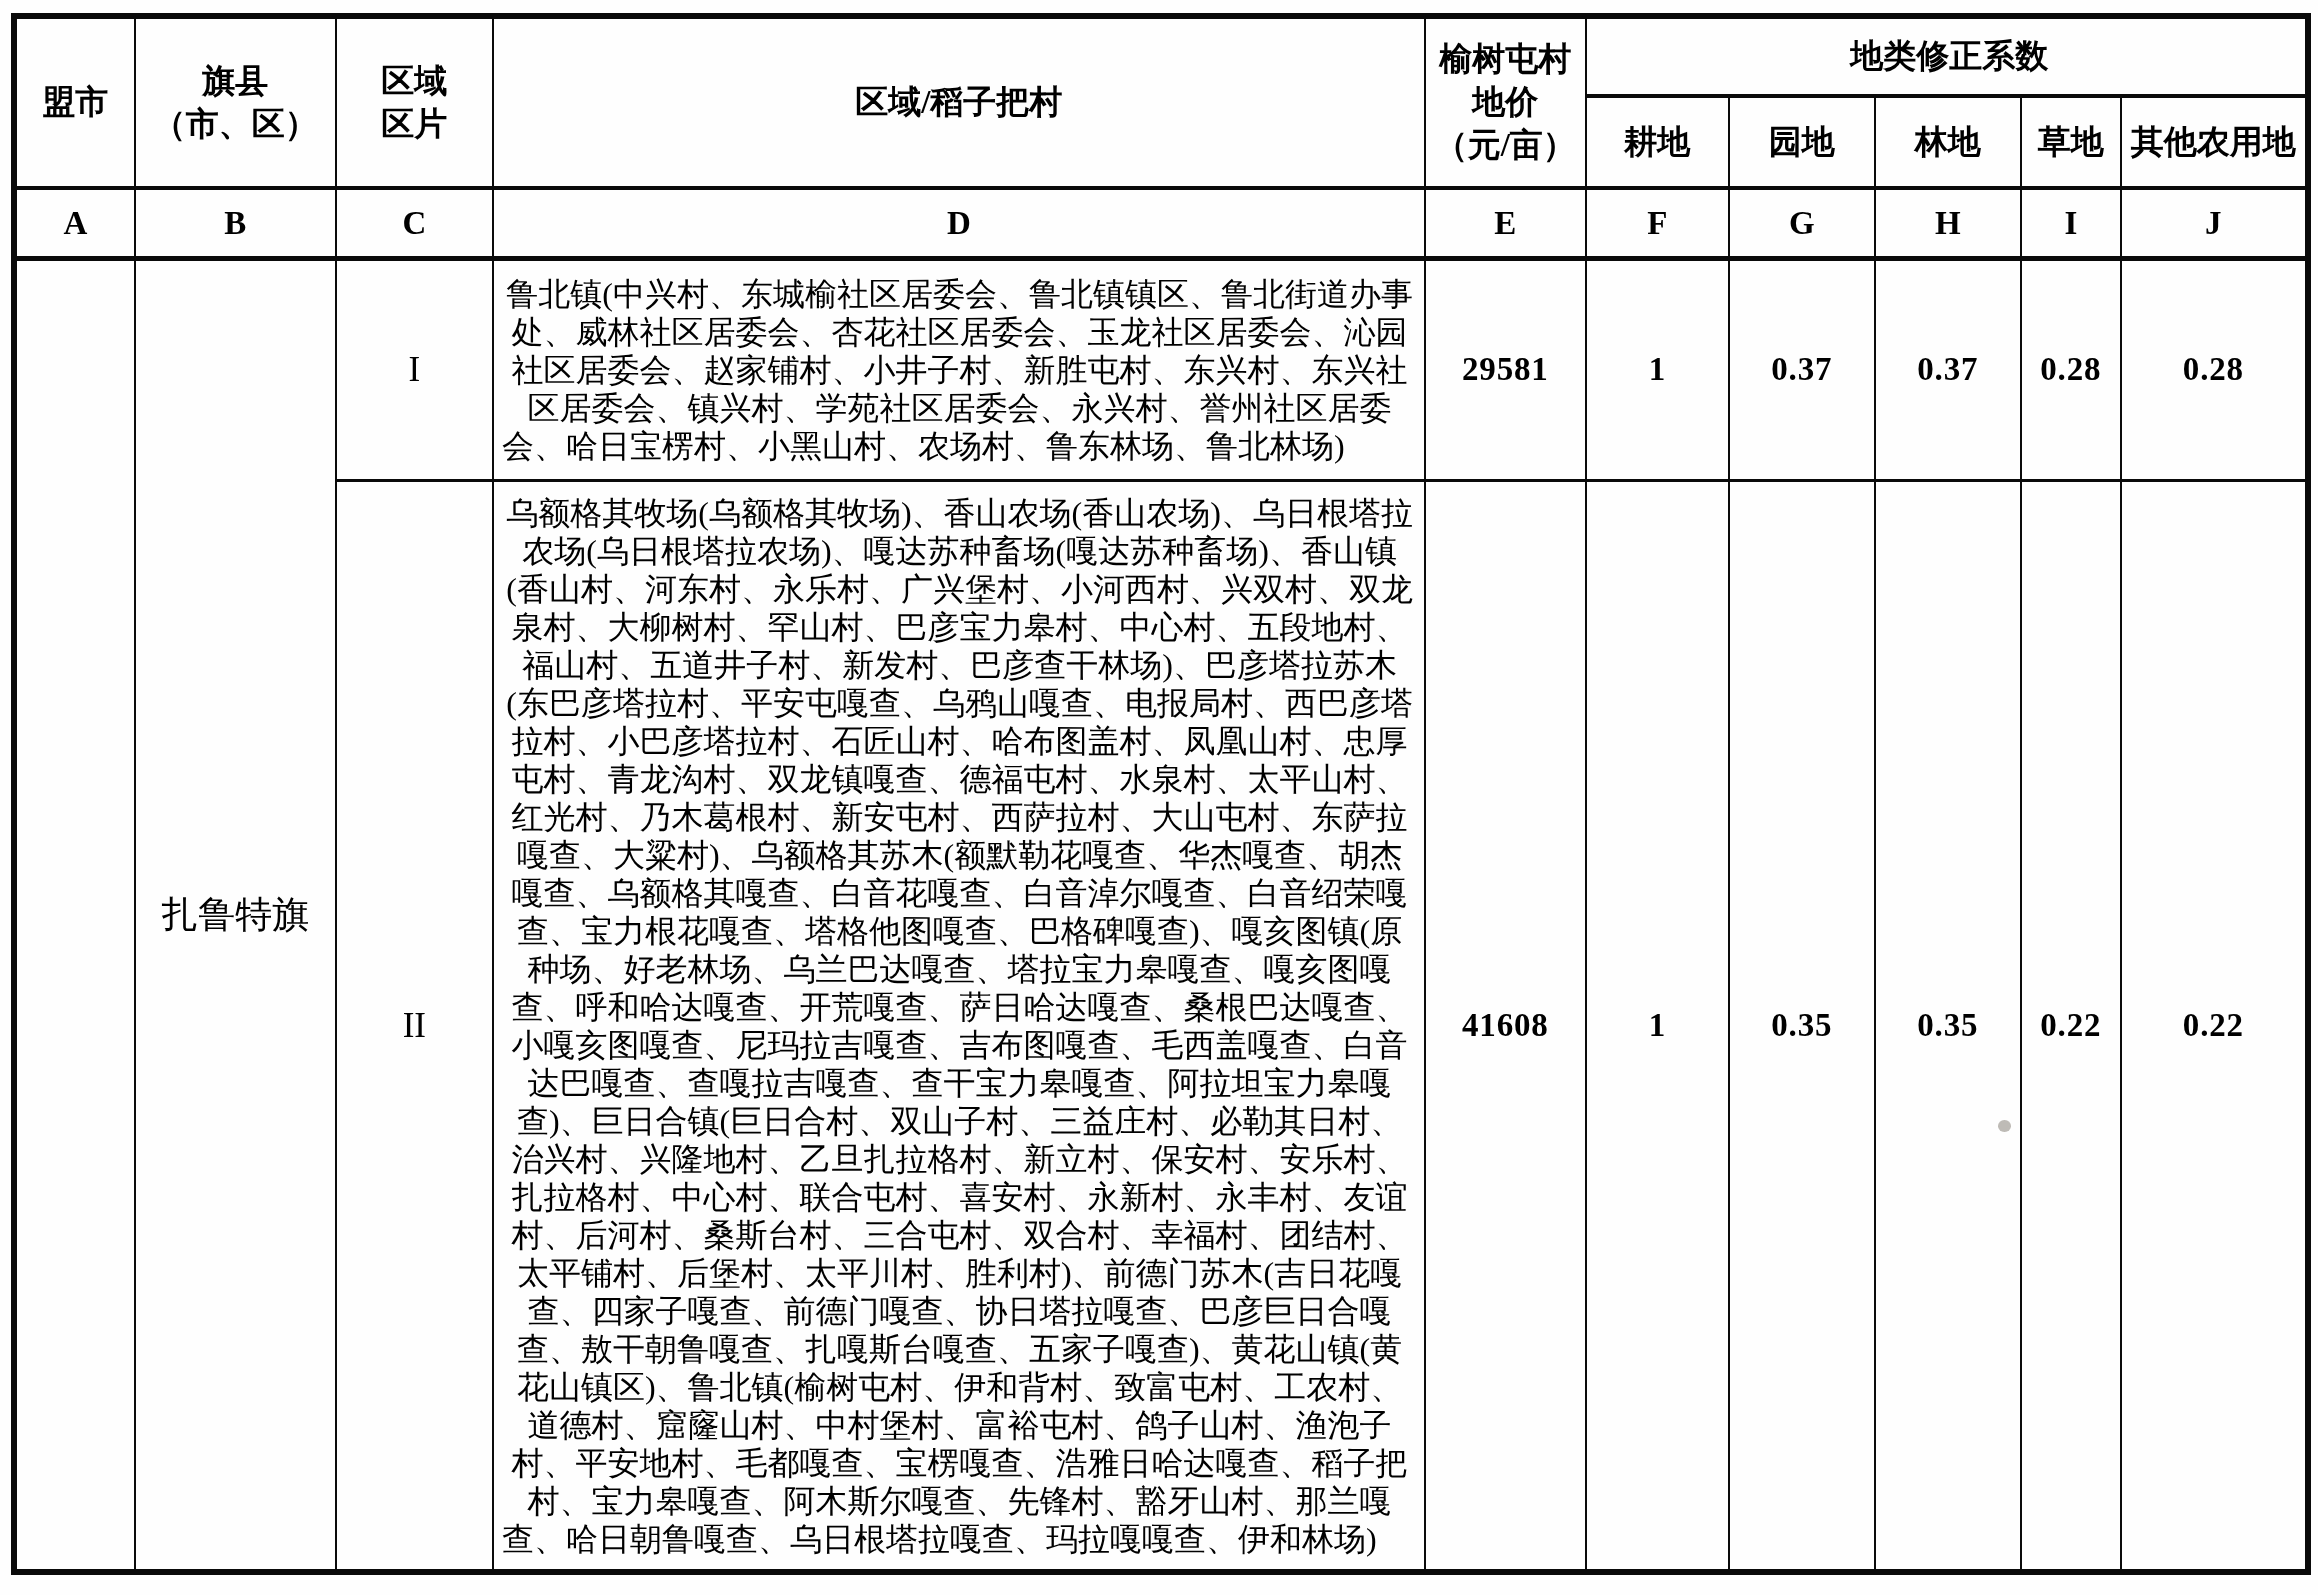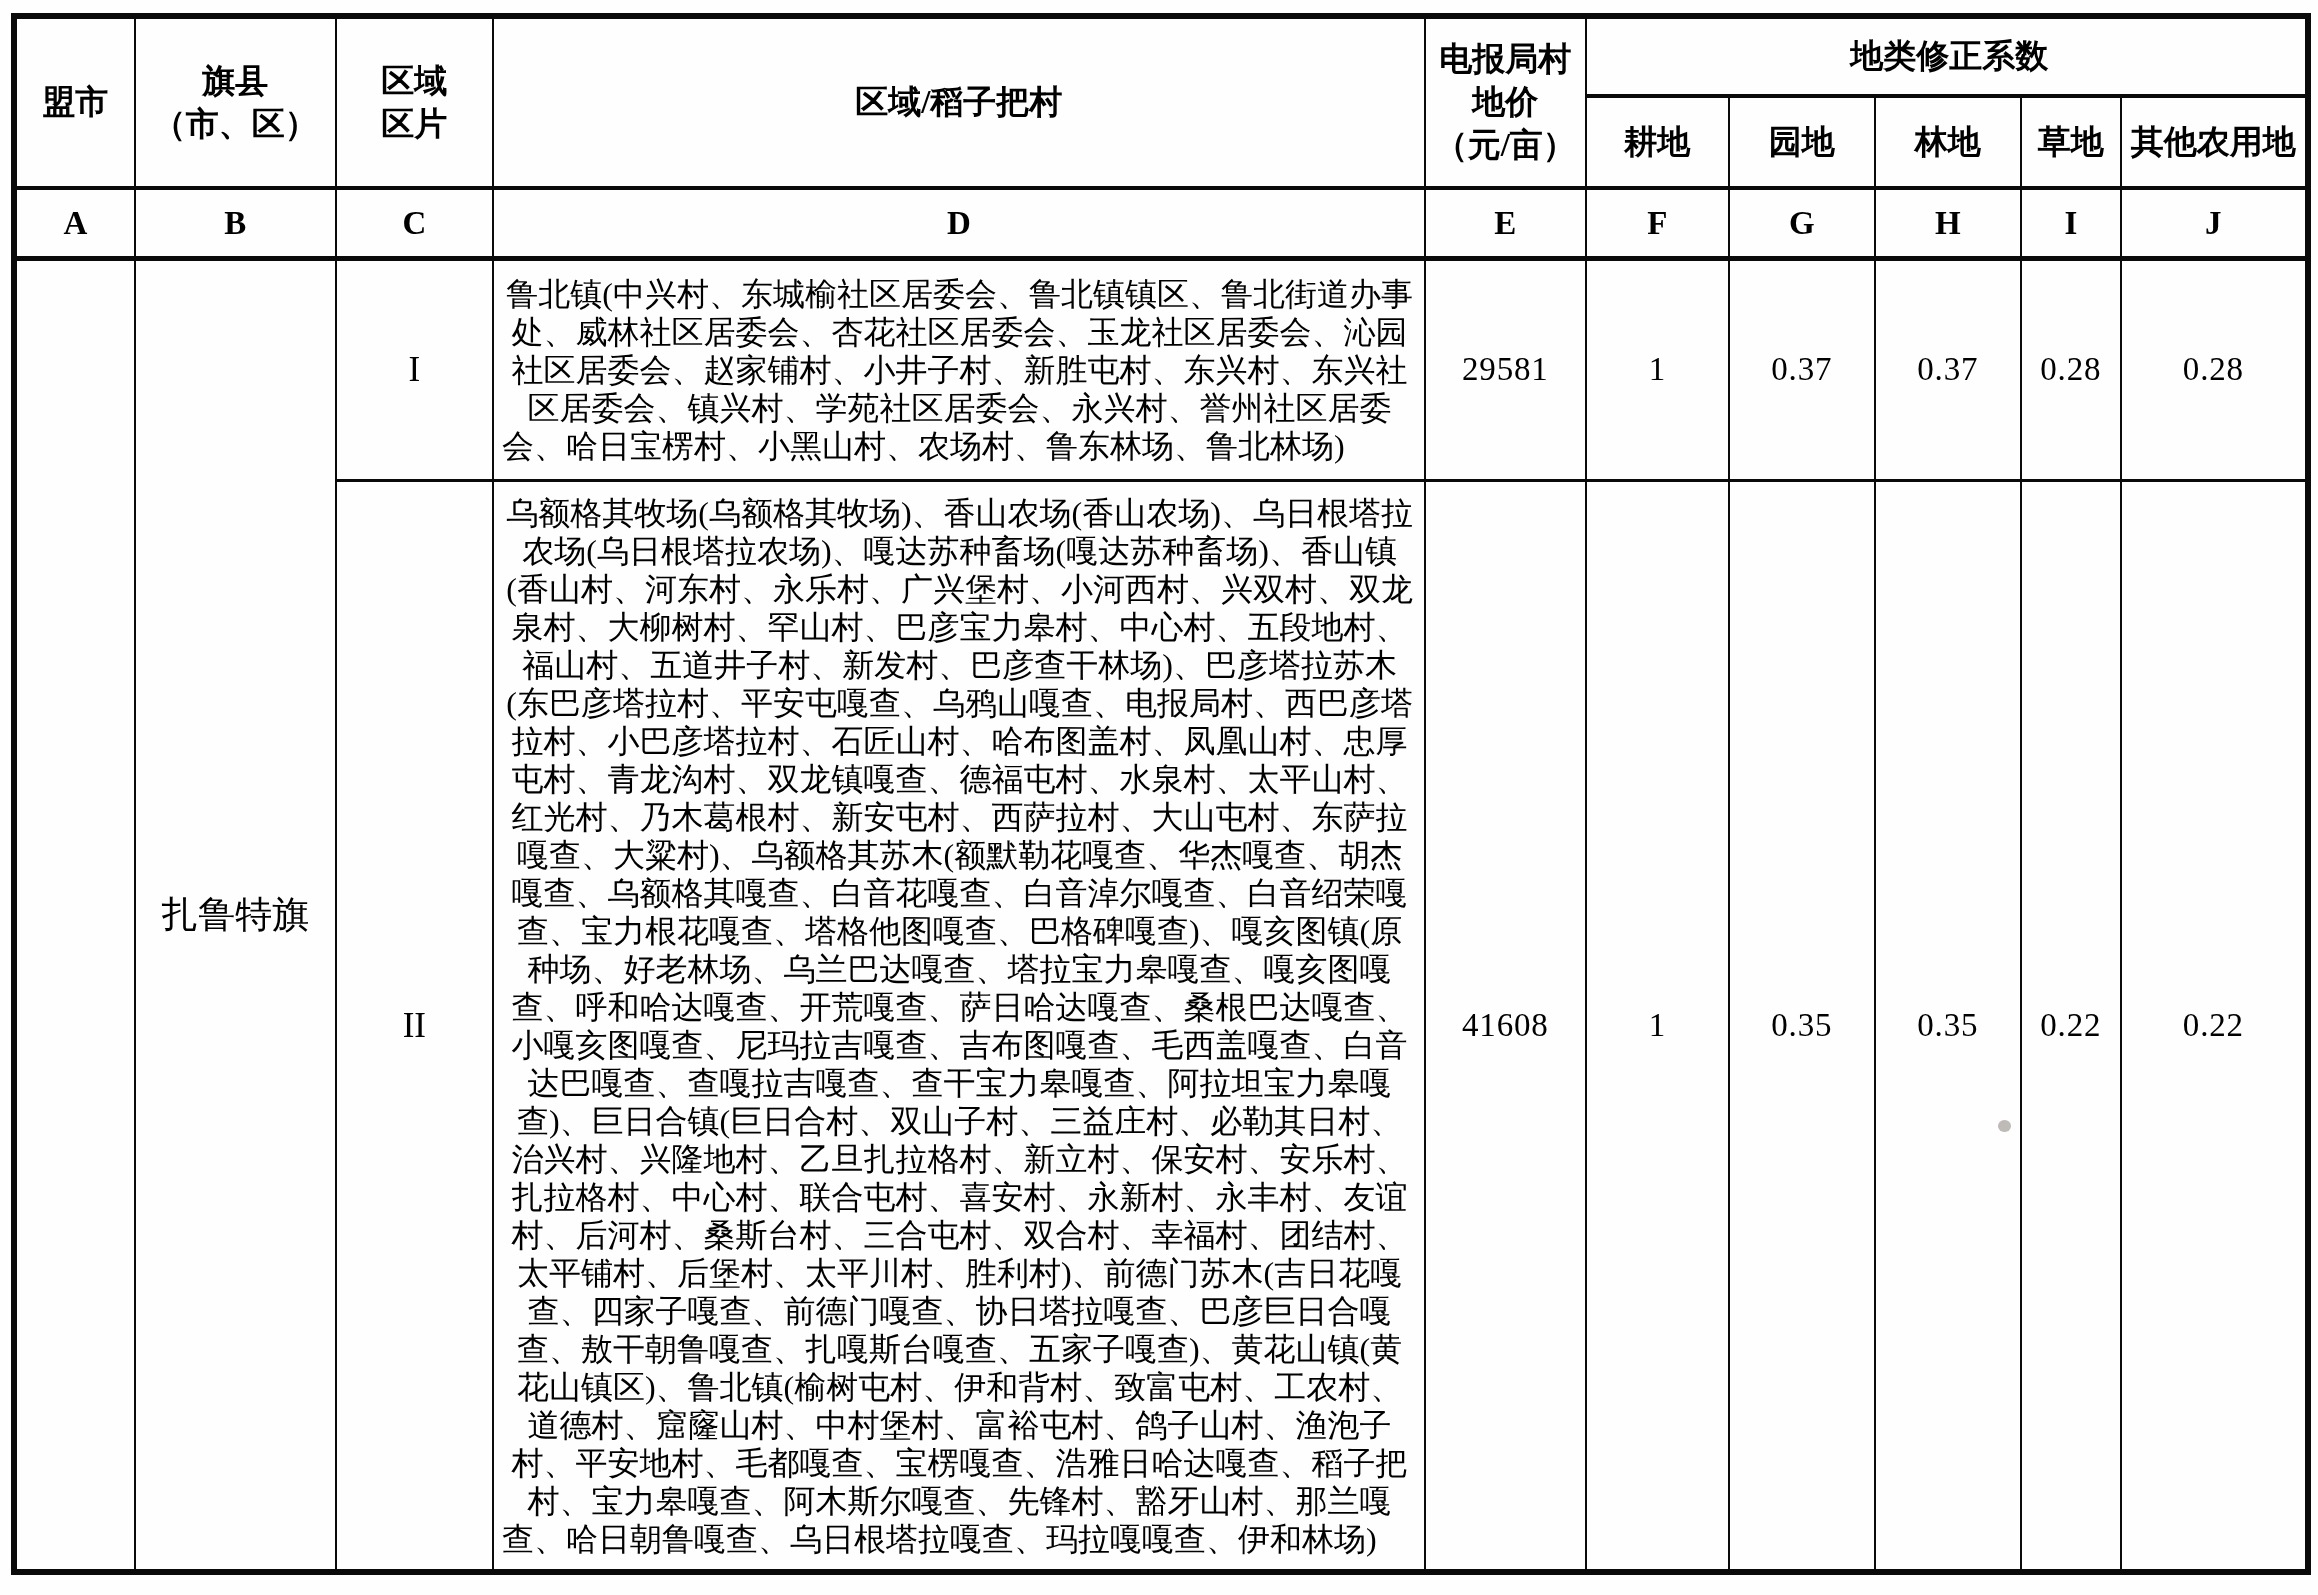--- a/index.html
+++ b/index.html
@@ -98,7 +98,7 @@
       <td class="hdr pre" rowspan="2">区域
 区片</td>
       <td class="hdr" rowspan="2">区域/稻子把村</td>
-      <td class="hdr pre" rowspan="2">电报局村
+      <td class="hdr pre" rowspan="2">榆树屯村
 地价
 （元/亩）</td>
       <td class="hdr grp-cell" colspan="5">地类修正系数</td>

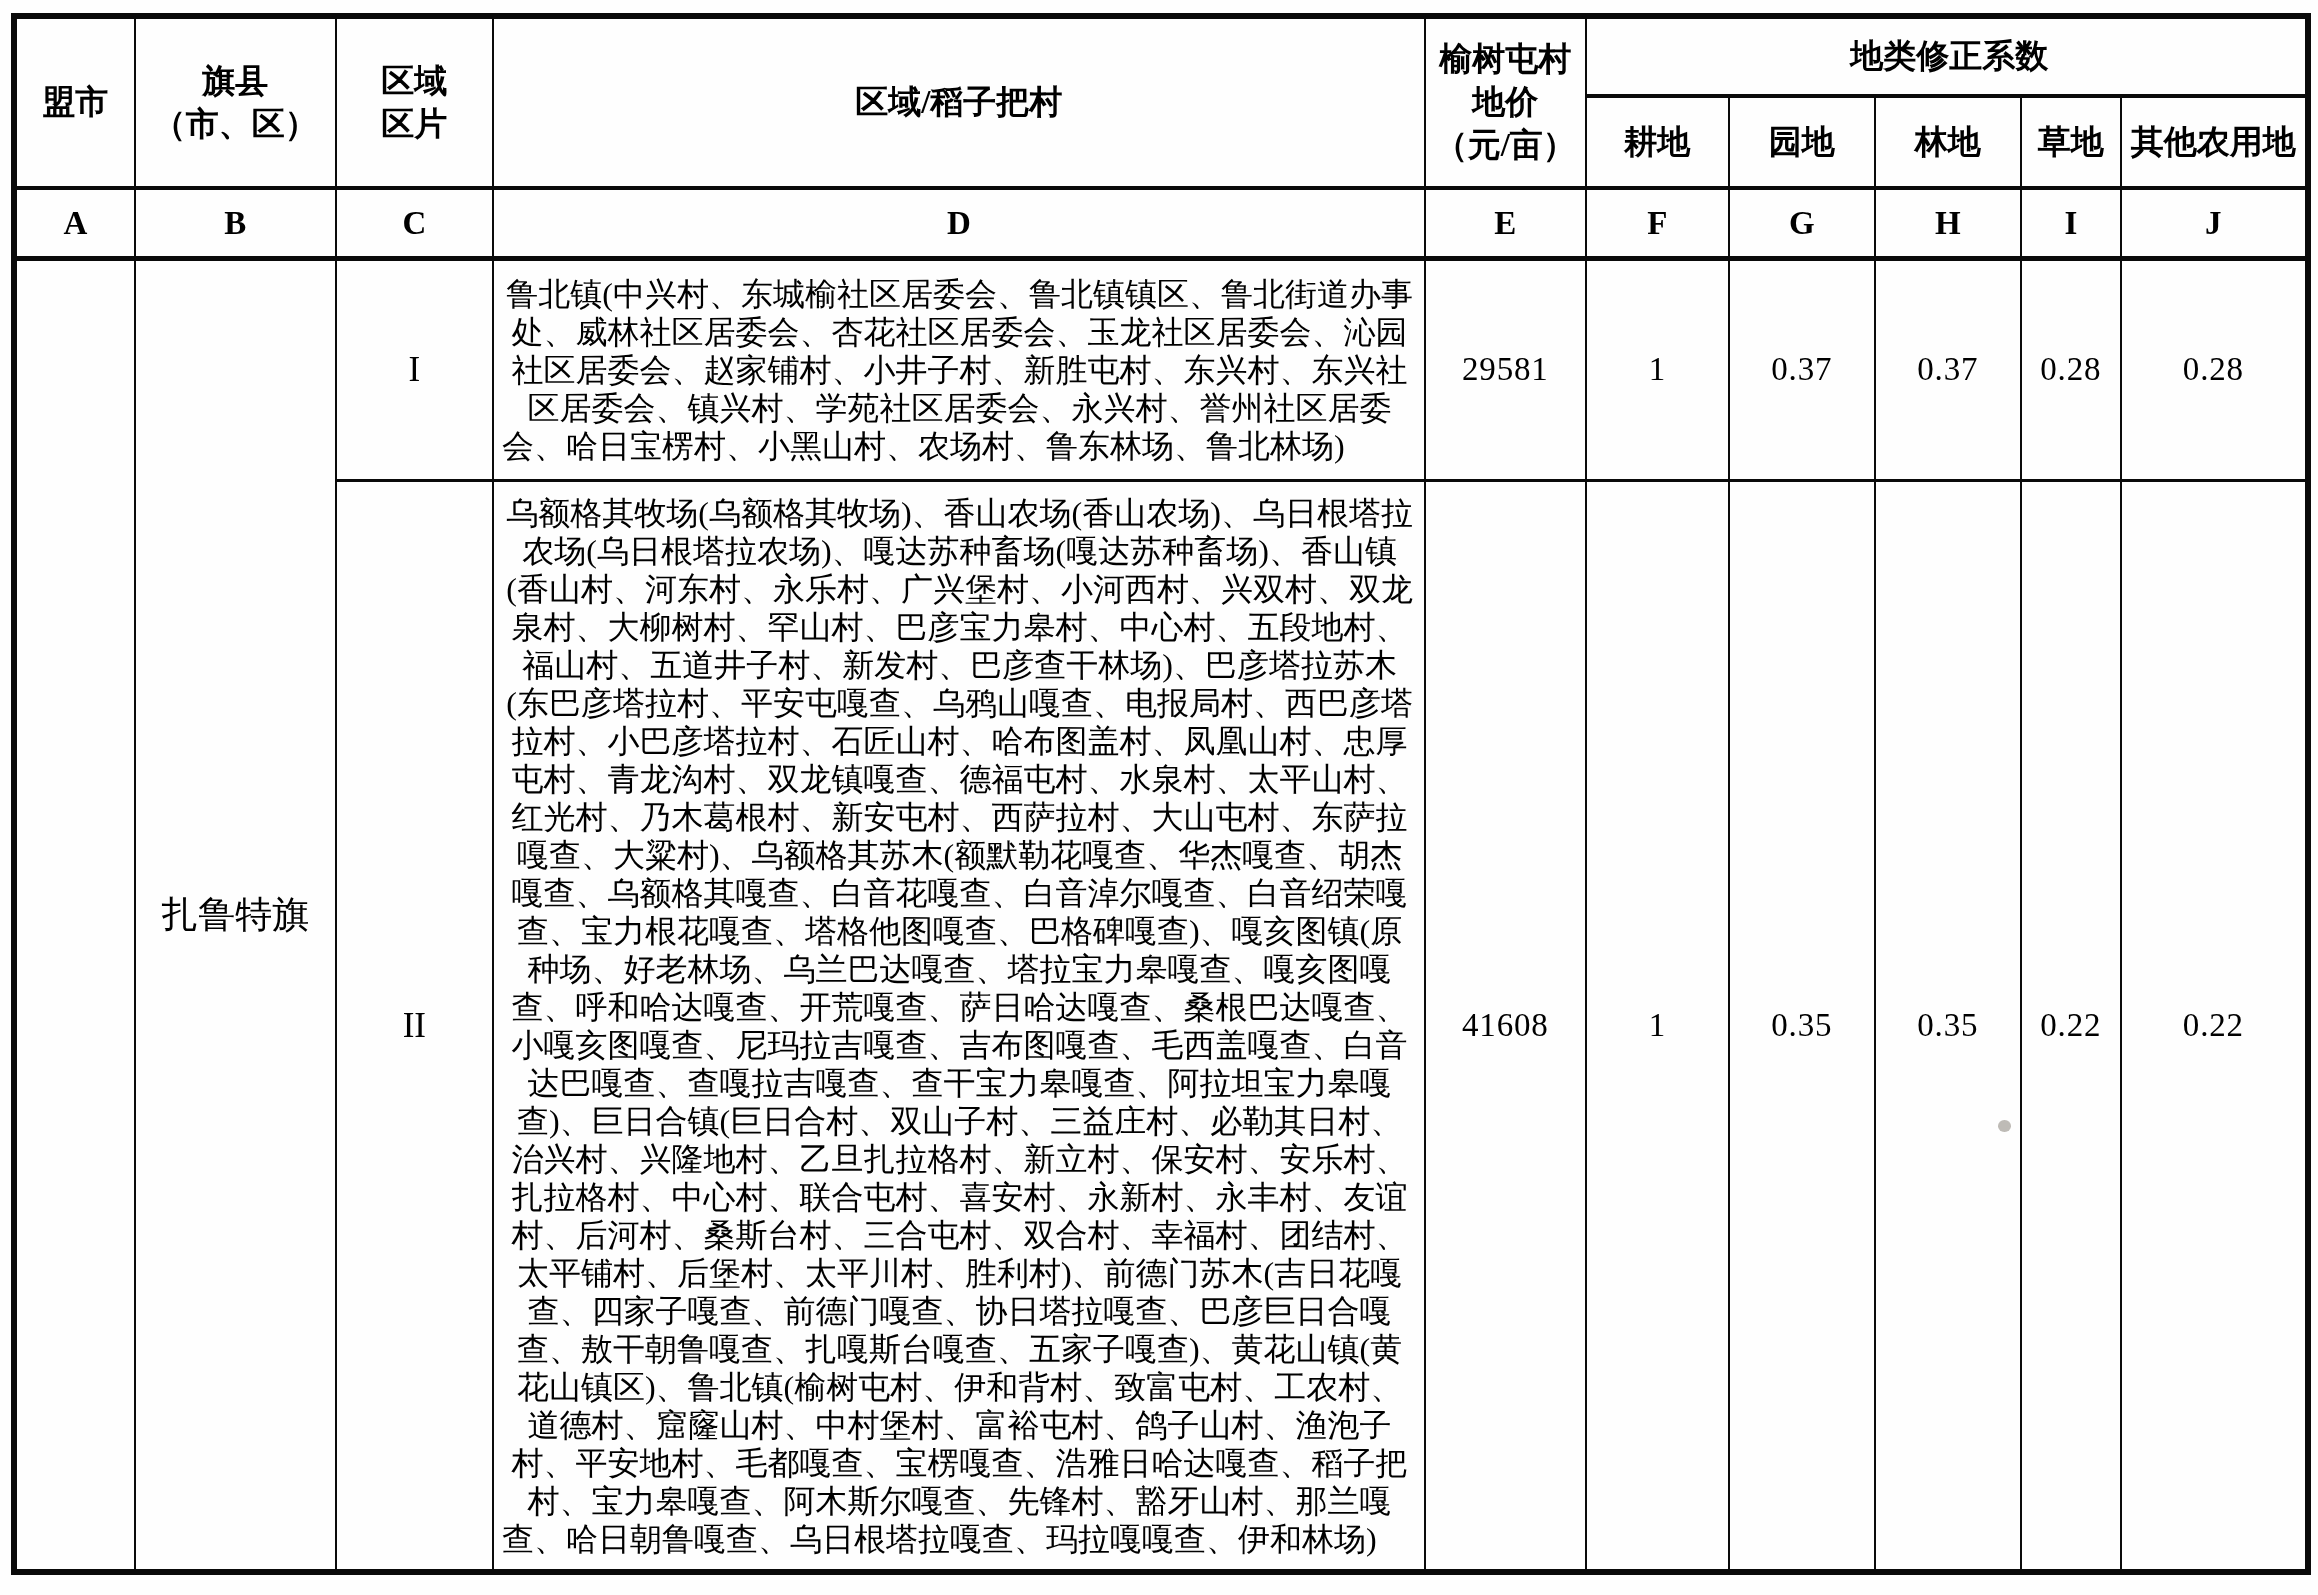--- a/index.html
+++ b/index.html
@@ -58,7 +58,7 @@
     padding: 3.3px 6.7px 3.3px 8.3px;
     word-break: break-all;
   }
-  td.num { font-size: 33px; letter-spacing: 0.8px; }
+  td.num { font-size: 33px; letter-spacing: 0.8px; font-weight: bold; }
   td.county { font-size: 37px; }
   td.zone { font-size: 35px; }
 

